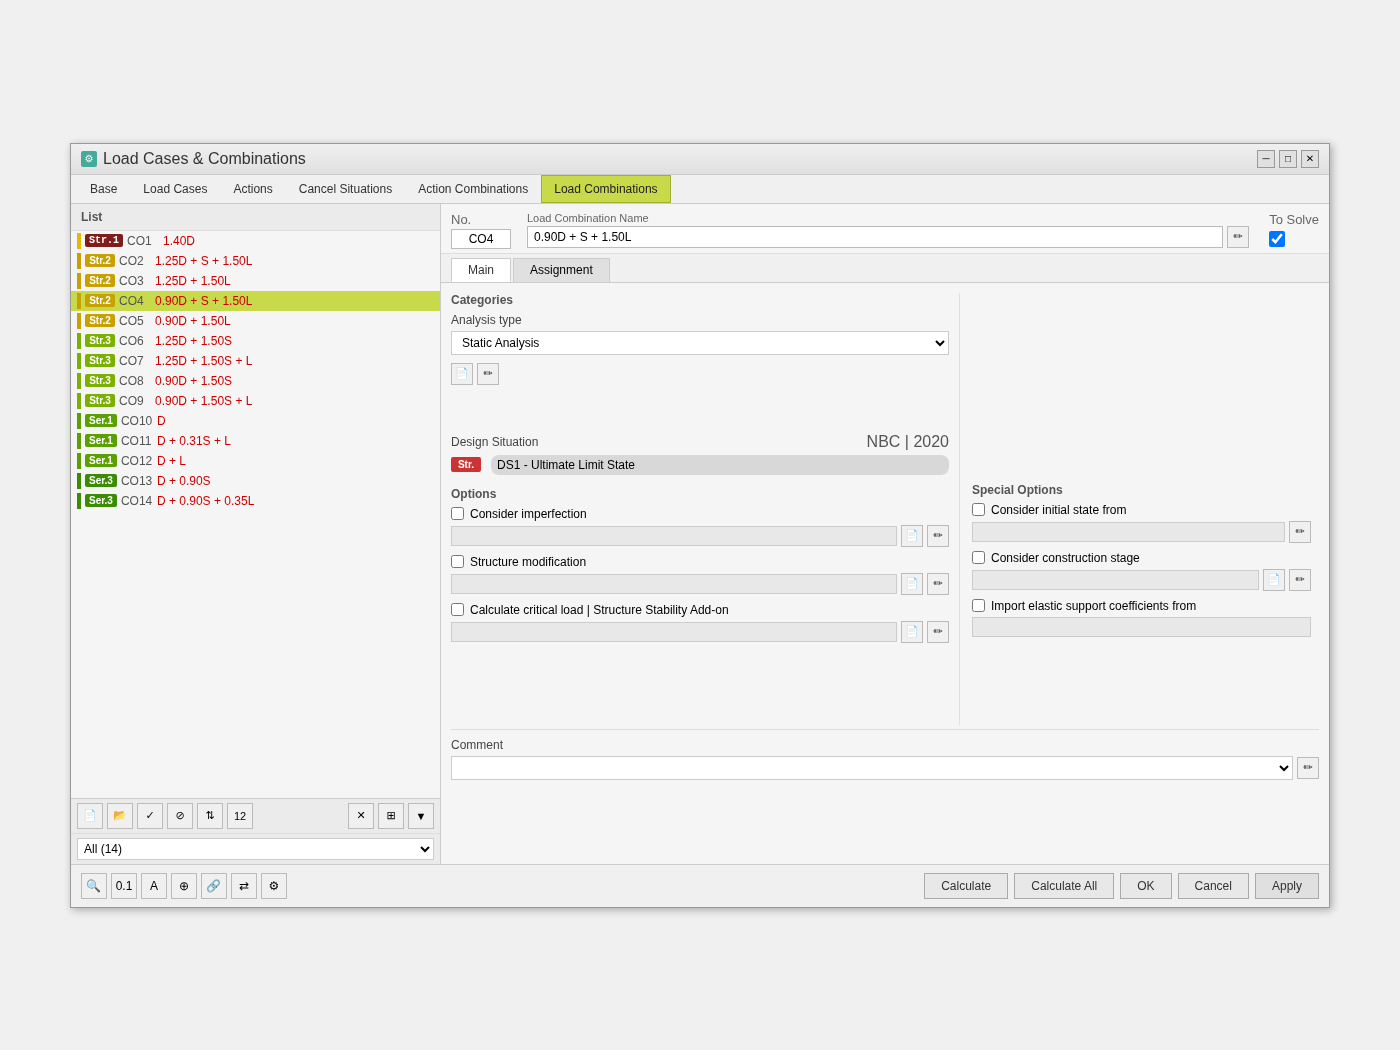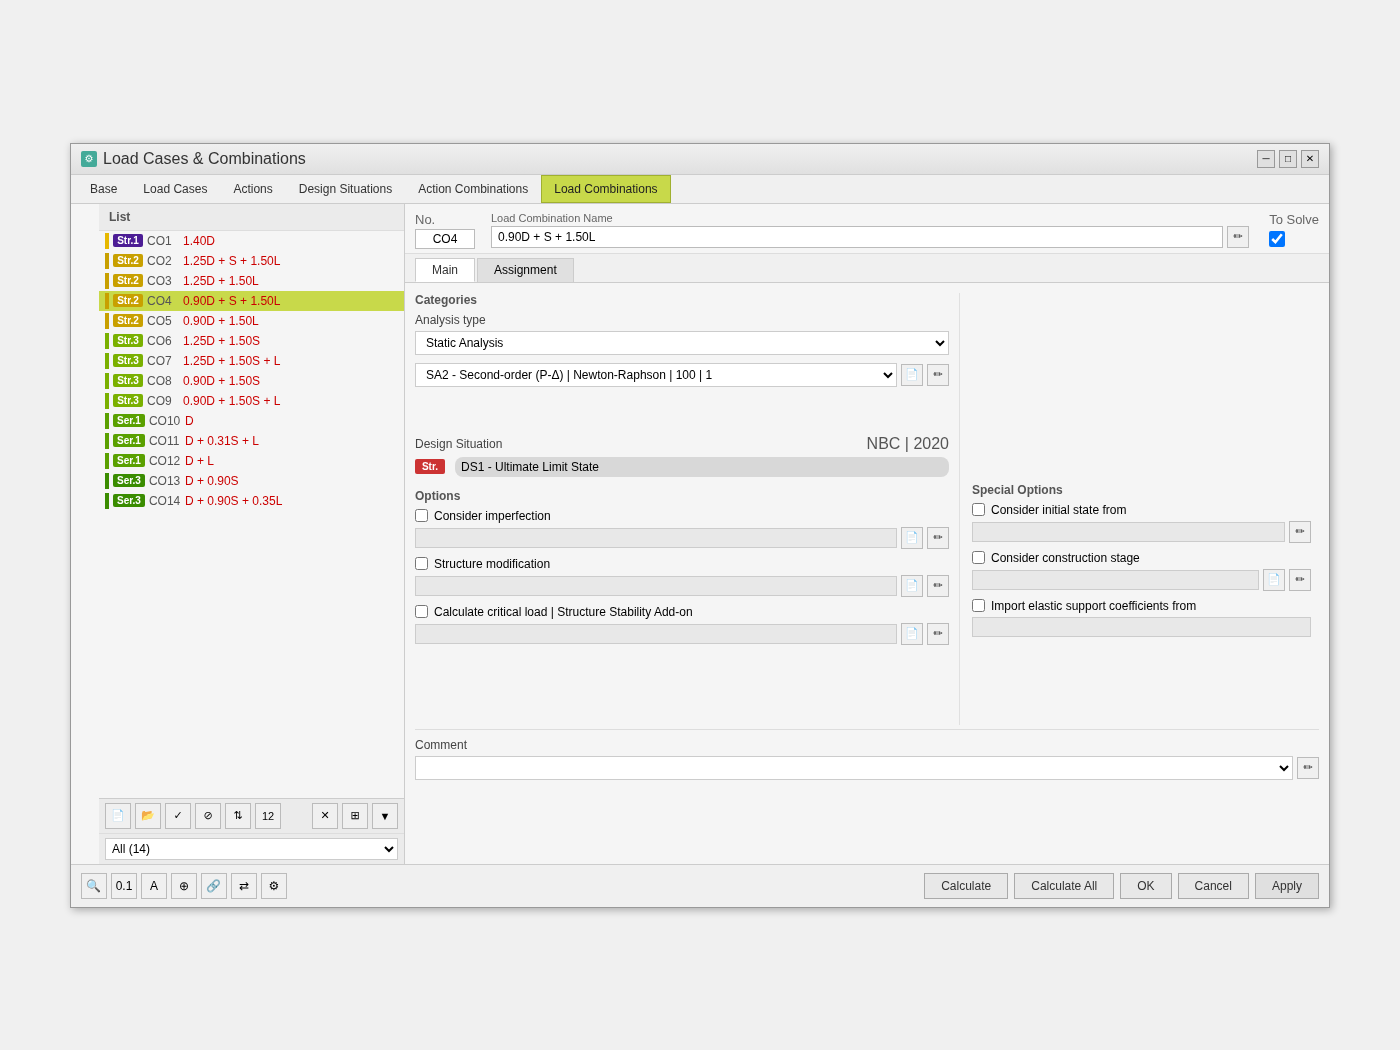--- a/index.html
+++ b/index.html
@@ -87,7 +87,7 @@
     <div class="menu-item">Base</div>
     <div class="menu-item">Load Cases</div>
     <div class="menu-item">Actions</div>
-    <div class="menu-item">Design Situations</div>
+    <div class="menu-item">Cancel Situations</div>
     <div class="menu-item">Action Combinations</div>
     <div class="menu-item active">Load Combinations</div>
   </div>

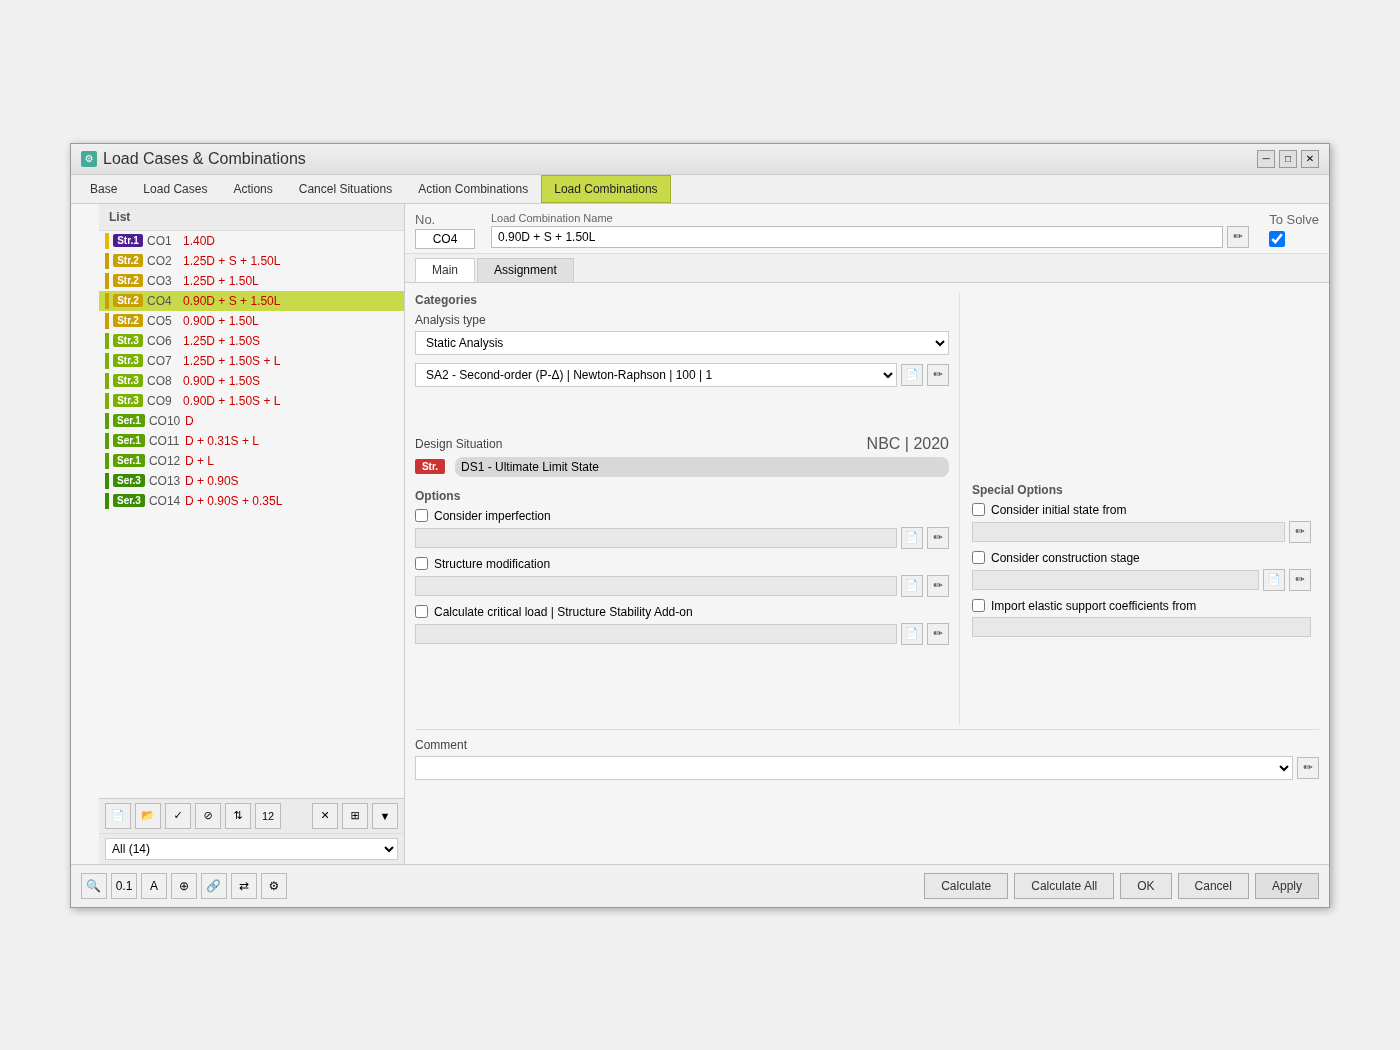--- a/index.html
+++ b/index.html
@@ -15,7 +15,7 @@
     .menu-item { padding: 6px 12px; cursor: pointer; color: #333; border: 1px solid transparent; }
     .menu-item.active { background: #c8d94a; border: 1px solid #a0b030; color: #222; font-weight: 500; }
     .content { display: flex; height: 660px; }
-    .left-panel { width: 306px; border-right: 1px solid #ccc; background: #f5f5f5; display: flex; flex-direction: column; margin-left: 28px; }
+    .left-panel { width: 370px; border-right: 1px solid #ccc; background: #f5f5f5; display: flex; flex-direction: column; }
     .panel-header { padding: 6px 10px; color: #555; font-weight: bold; border-bottom: 1px solid #ddd; background: #ebebeb; }
     .list-area { flex: 1; overflow-y: auto; }
     .list-item { display: flex; align-items: center; padding: 2px 6px; cursor: pointer; gap: 4px; }

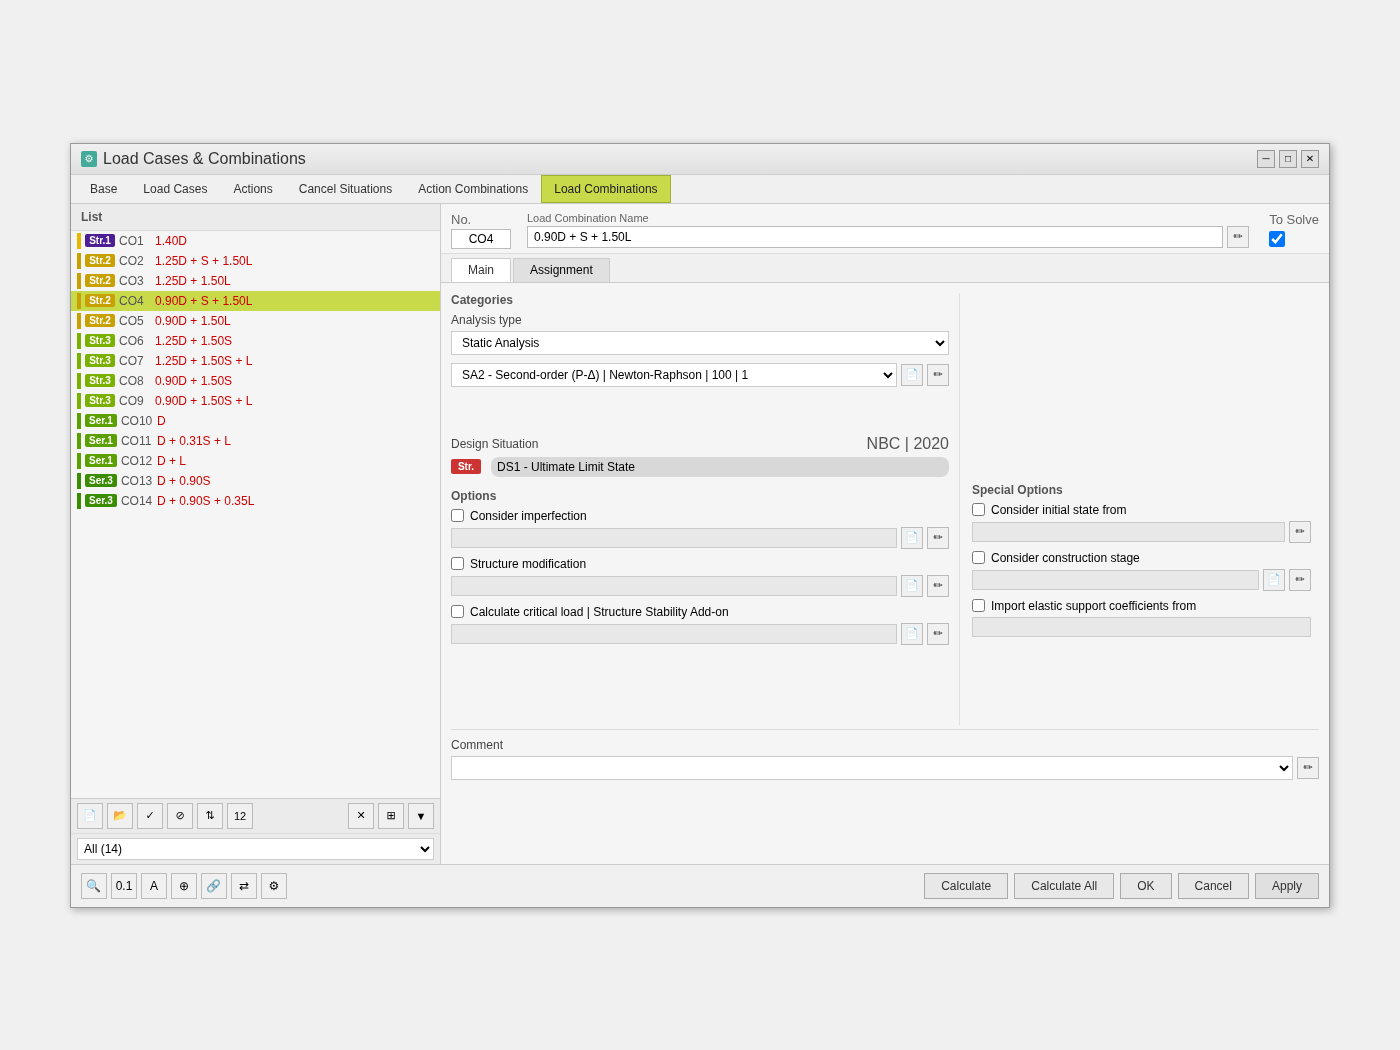--- a/index.html
+++ b/index.html
@@ -99,7 +99,7 @@
       <div class="list-area" id="list-area">
       <div class="list-item">
             <div style="width: 4px; height: 16px; background: rgb(230, 184, 0); flex-shrink: 0;"></div>
-            <span style="background: #4c1d95; color: white; padding: 1px 4px; font-size: 10px; font-weight: bold; border-radius: 2px; min-width: 30px; text-align: center;">Str.1</span>
+            <span style="background: #7f1d1d; color: white; padding: 1px 4px; font-size: 10px; font-weight: bold; border-radius: 2px; min-width: 30px; text-align: center; font-family: Liberation Mono, monospace;">Str.1</span>
             <span style="min-width: 32px; color: rgb(85, 85, 85);">CO1</span>
             <span style="color: rgb(204, 0, 0); font-weight: 500;">1.40D</span>
           </div>

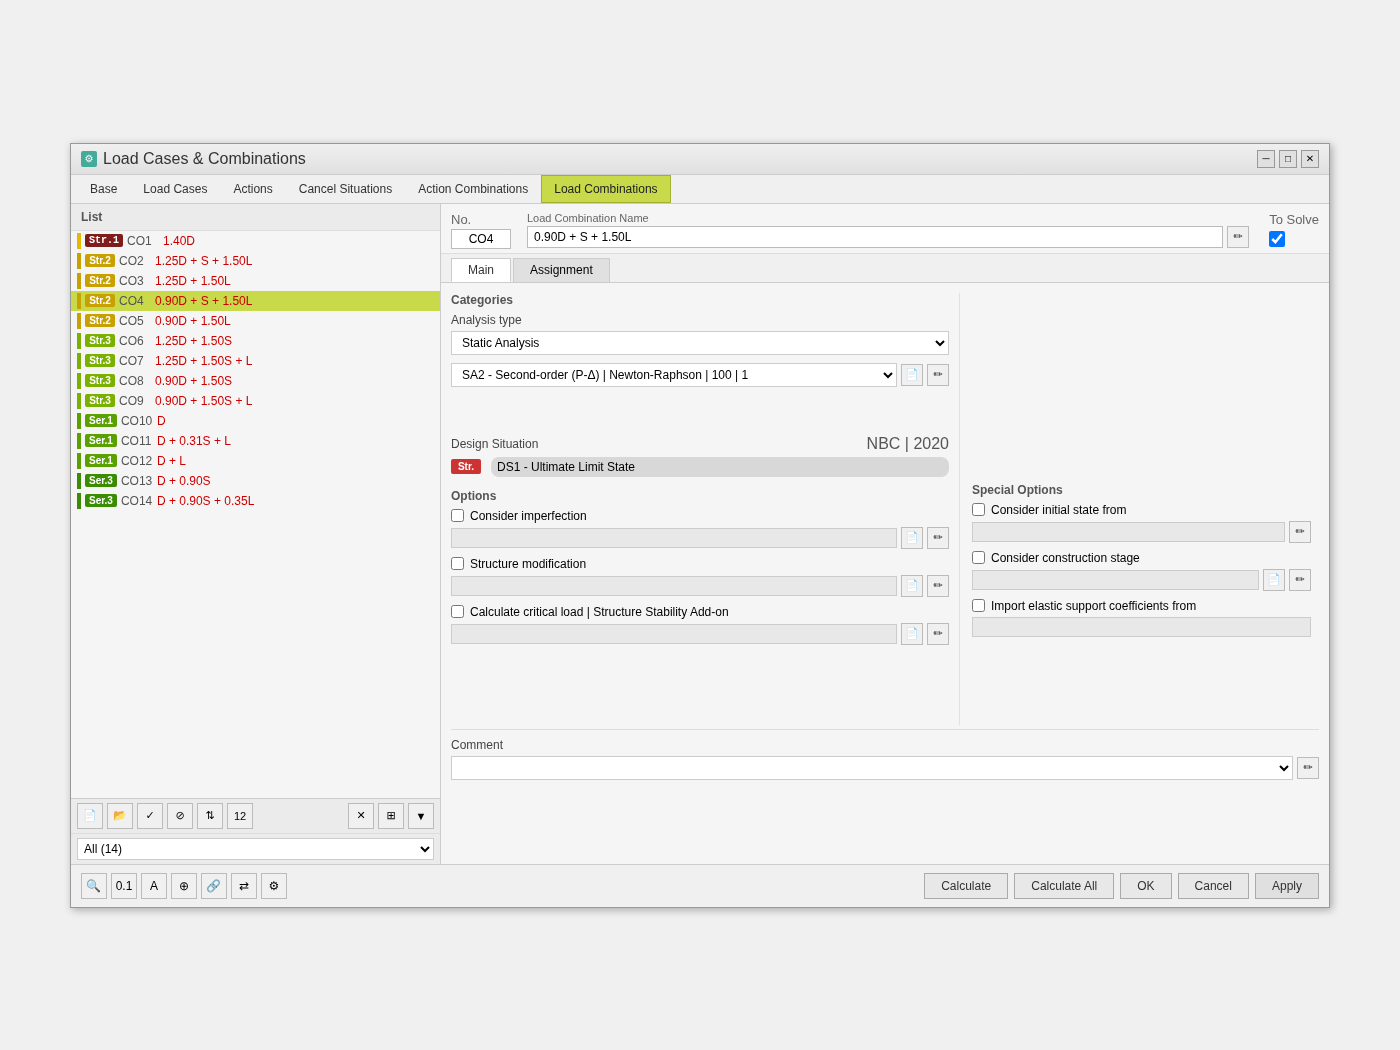--- a/index.html
+++ b/index.html
@@ -240,9 +240,6 @@
 
             <div style="margin-bottom: 8px;">
               <div class="settings-row">
-                <select class="settings-select">
-                  <option>SA2 - Second-order (P-Δ) | Newton-Raphson | 100 | 1</option>
-                </select>
                 <button class="icon-btn">📄</button>
                 <button class="icon-btn">✏</button>
               </div>

